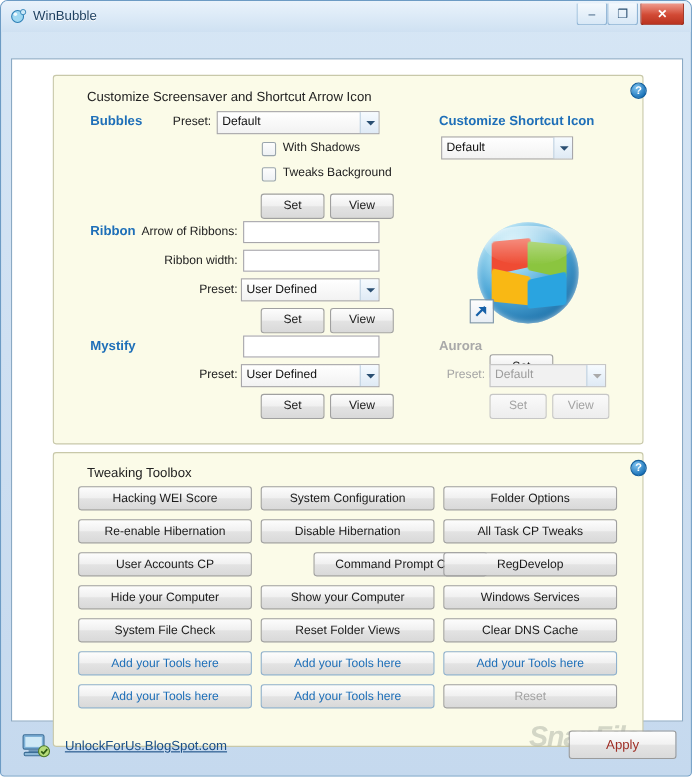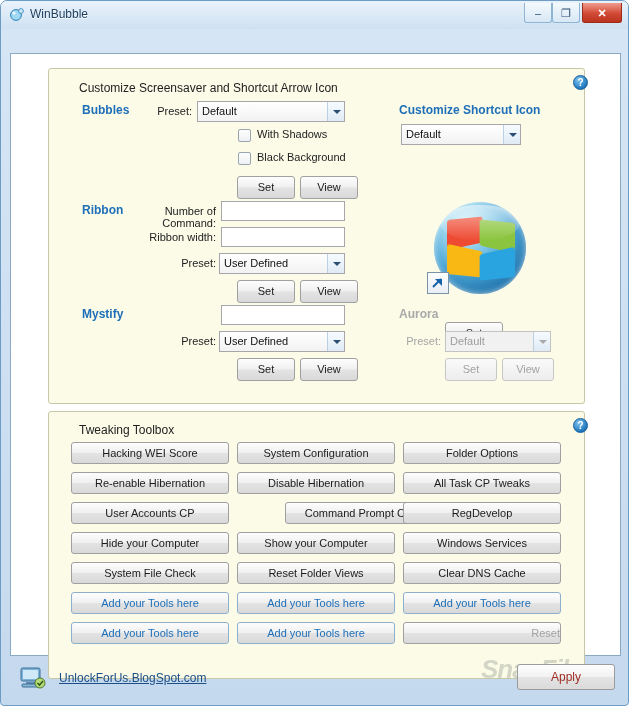--- a/index.html
+++ b/index.html
@@ -347,7 +347,7 @@
     </div>
     <div class="chk" style="left:227px; top:97px;">
       <span class="box"></span>
-      <span class="lbl">Black Background</span>
+      <span class="lbl">Tweaks Background</span>
     </div>
 
     <div class="btn" style="left:226px; top:122px; width:58px;">Set</div>

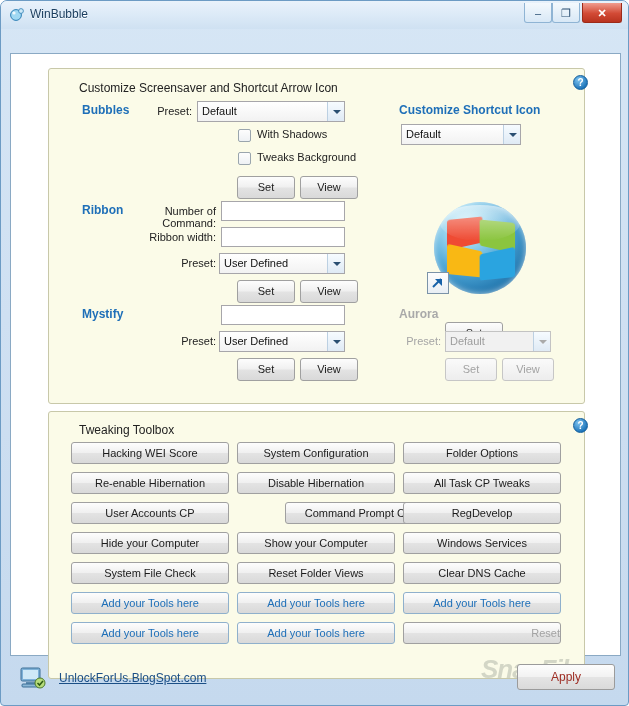--- a/index.html
+++ b/index.html
@@ -354,7 +354,7 @@
     <div class="btn" style="left:289px; top:122px; width:58px;">View</div>
 
     <div class="section-label" style="left:71px; top:149px;">Ribbon</div>
-    <div class="field-label" style="left:110px; top:151px; width:95px;">Number of Command:</div>
+    <div class="field-label" style="left:110px; top:151px; width:95px;">Arrow of Ribbons:</div>
     <input class="text" style="left: 210px; top: 147px; width: 124px;" value="">
 
     <div class="field-label" style="left:119px; top:177px; width:86px;">Ribbon width:</div>

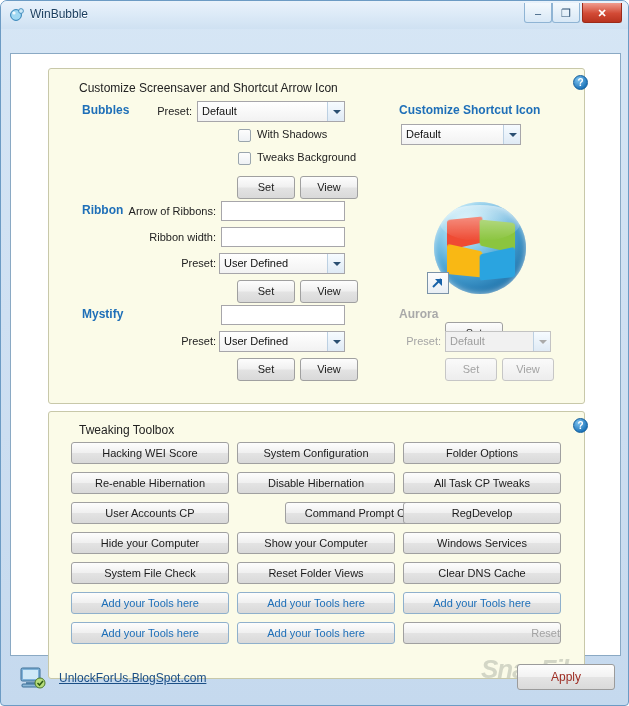--- a/index.html
+++ b/index.html
@@ -443,7 +443,7 @@
 
     <div class="btn tbx blue" style="left:60px;  top:568px;">Add your Tools here</div>
     <div class="btn tbx blue" style="left:226px; top:568px;">Add your Tools here</div>
-    <div class="btn tbx grey" style="left:392px; top:568px;text-align:right;">Reset</div>
+    <div class="btn tbx grey" style="left:392px; top:568px;">Reset</div>
 
     <div id="watermark">SnapFiles</div>
   </div>

